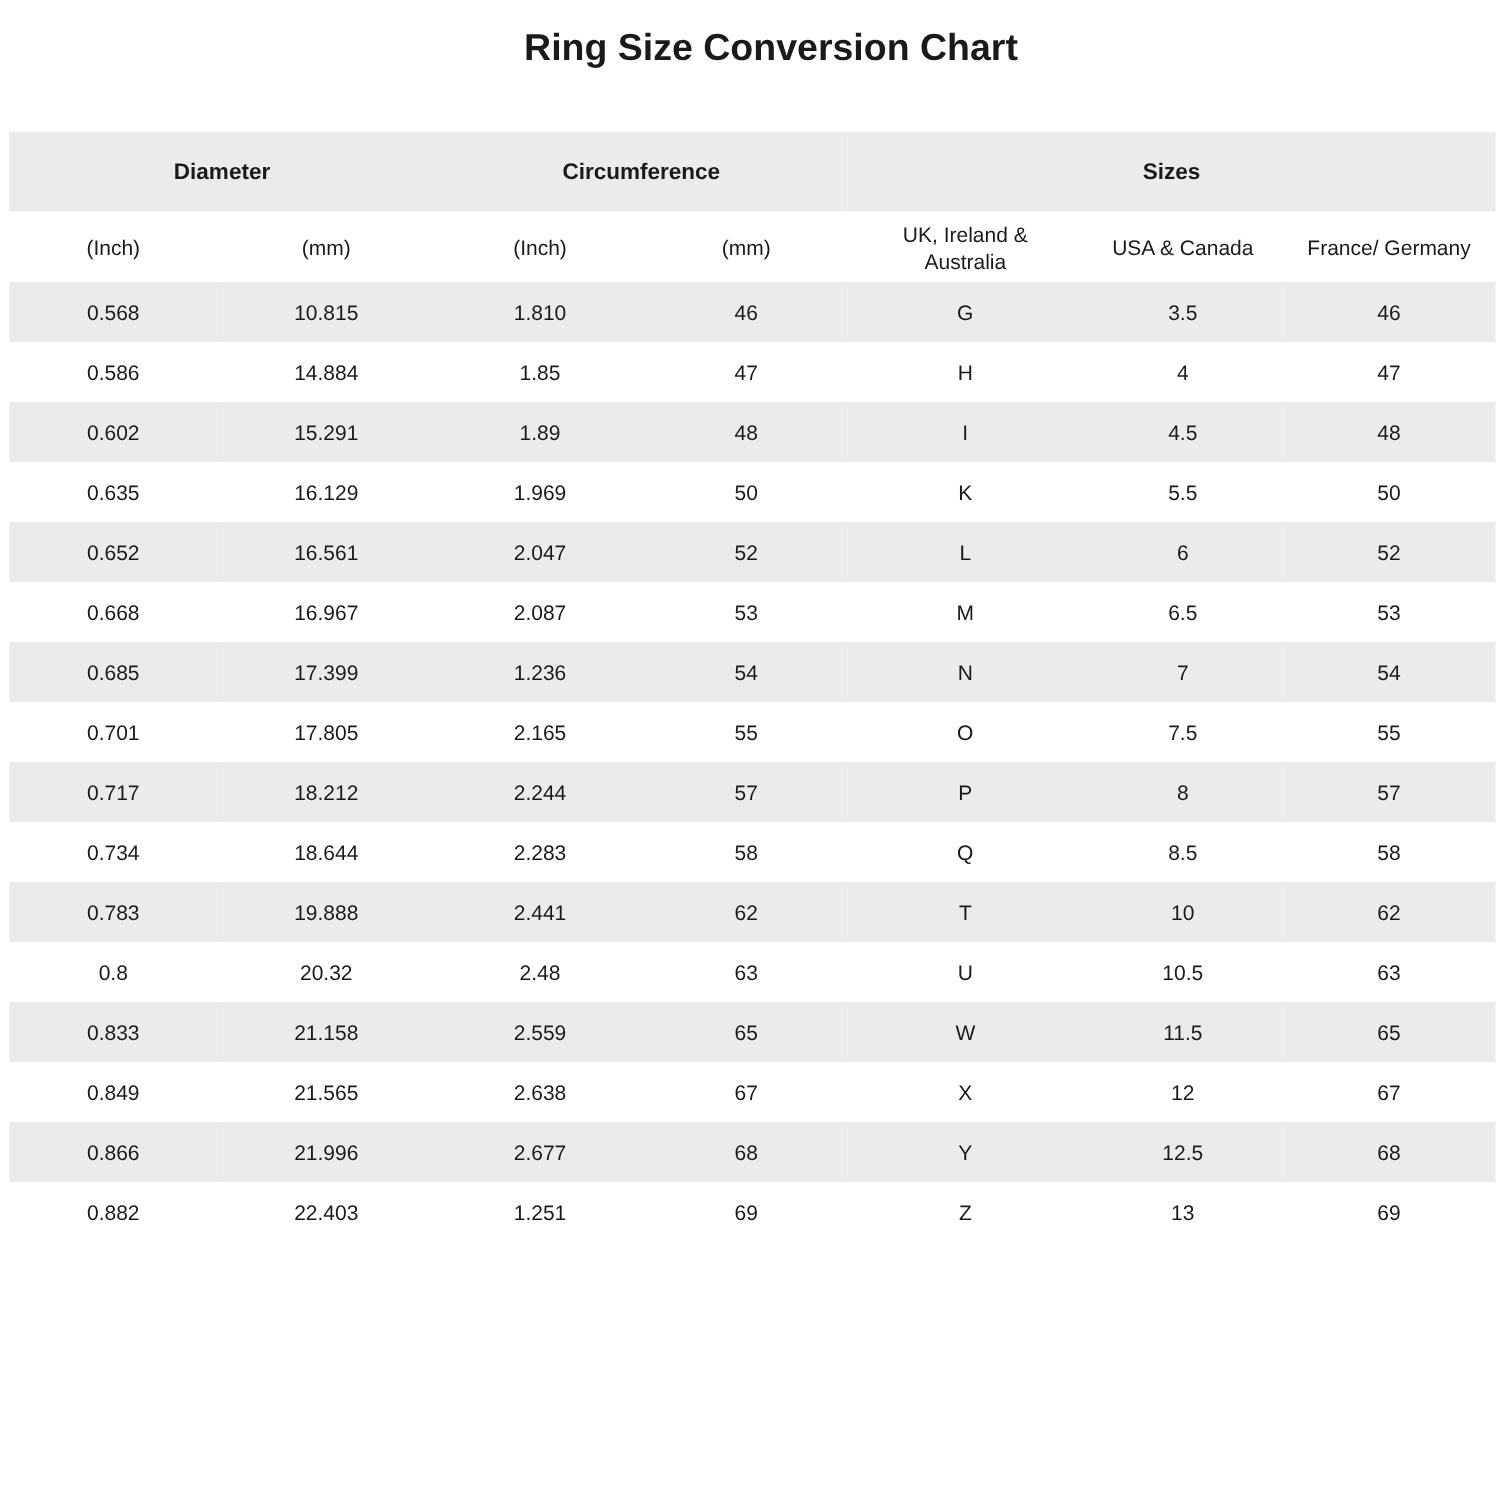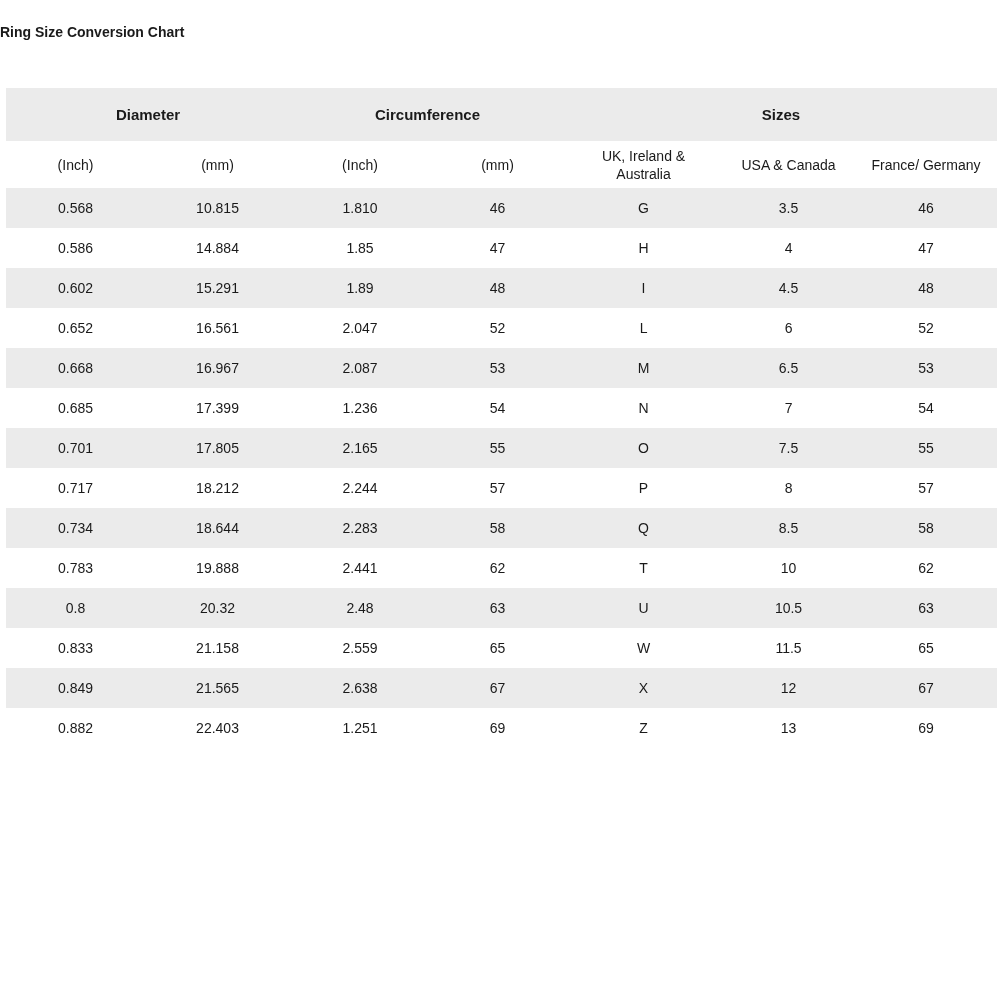--- a/index.html
+++ b/index.html
@@ -25,9 +25,11 @@
     margin: 0;
     padding-top: 21px;
     height: 44px;
-    font-size: 14px;
+    text-align: center;
+    font-size: 25px;
     line-height: 23px;
     font-weight: bold;
+    padding-left: 28px;
   }
   table.ring-table {
     border-collapse: collapse;

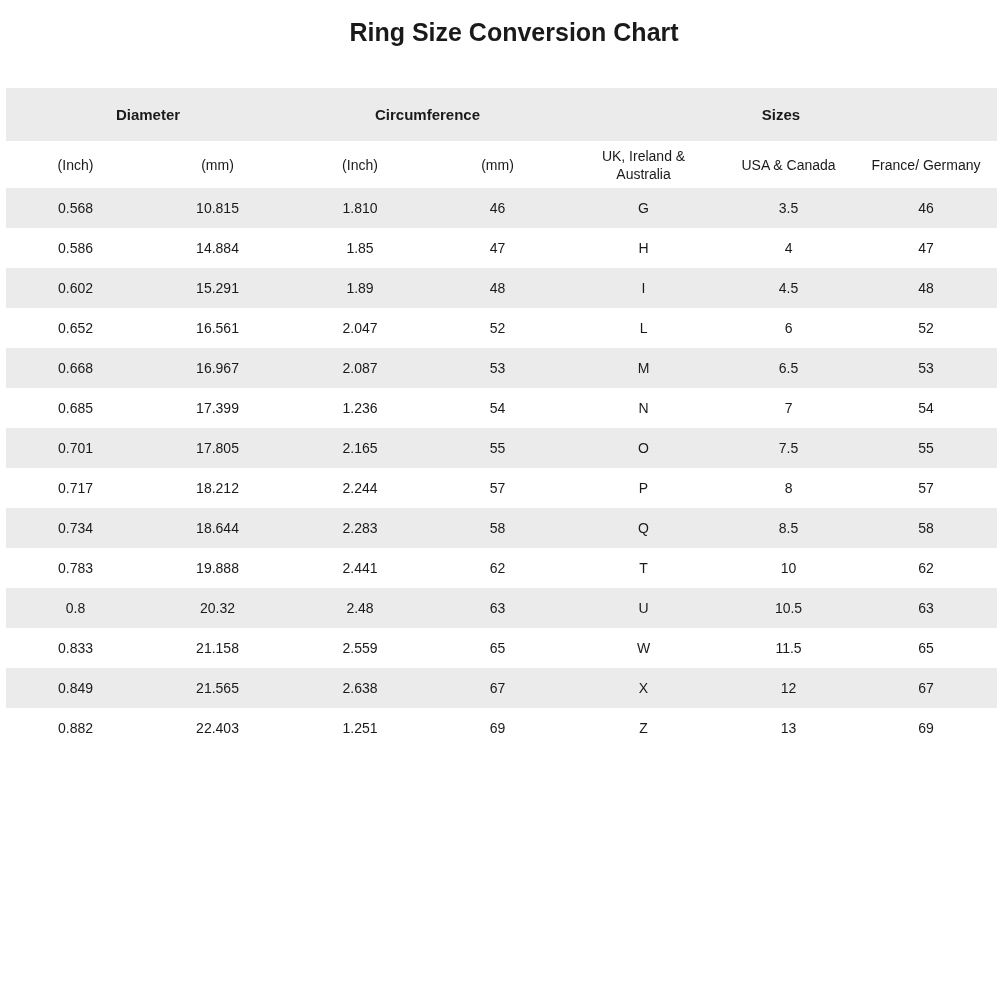--- a/index.html
+++ b/index.html
@@ -128,6 +128,15 @@
           <td>48</td>
         </tr>
         <tr>
+          <td>0.635</td>
+          <td>16.129</td>
+          <td>1.969</td>
+          <td>50</td>
+          <td>K</td>
+          <td>5.5</td>
+          <td>50</td>
+        </tr>
+        <tr>
           <td>0.652</td>
           <td>16.561</td>
           <td>2.047</td>

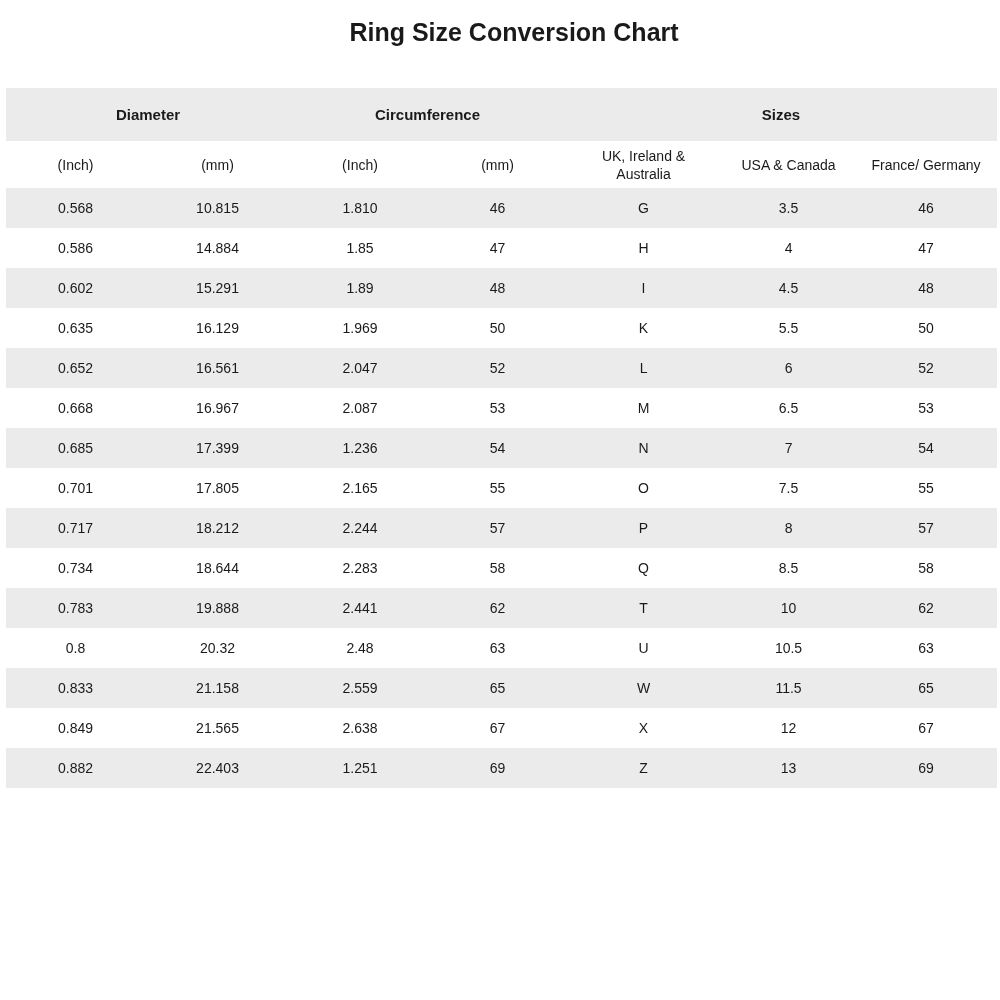--- a/index.html
+++ b/index.html
@@ -227,6 +227,15 @@
           <td>67</td>
         </tr>
         <tr>
+          <td>0.866</td>
+          <td>21.996</td>
+          <td>2.677</td>
+          <td>68</td>
+          <td>Y</td>
+          <td>12.5</td>
+          <td>68</td>
+        </tr>
+        <tr>
           <td>0.882</td>
           <td>22.403</td>
           <td>1.251</td>

